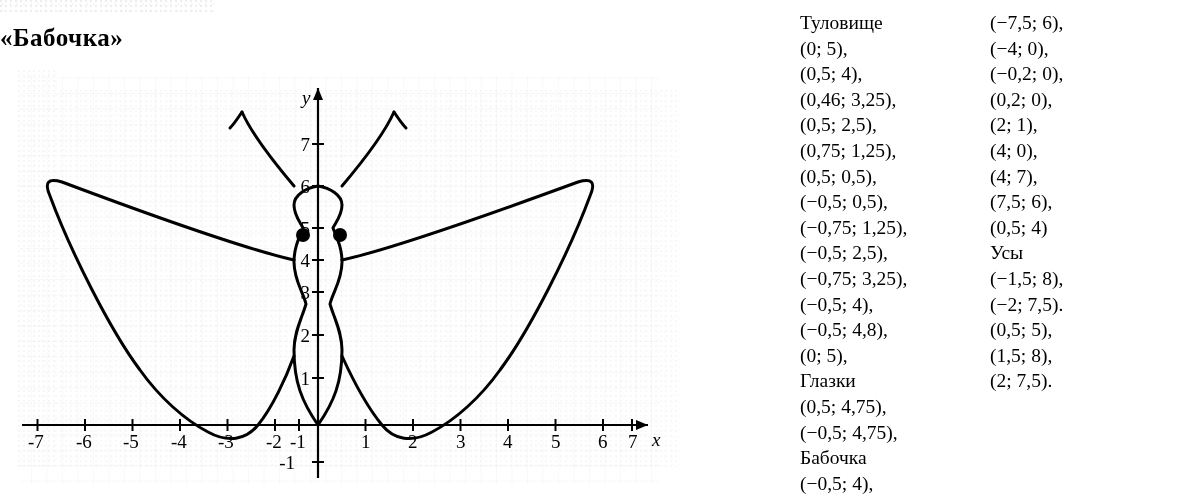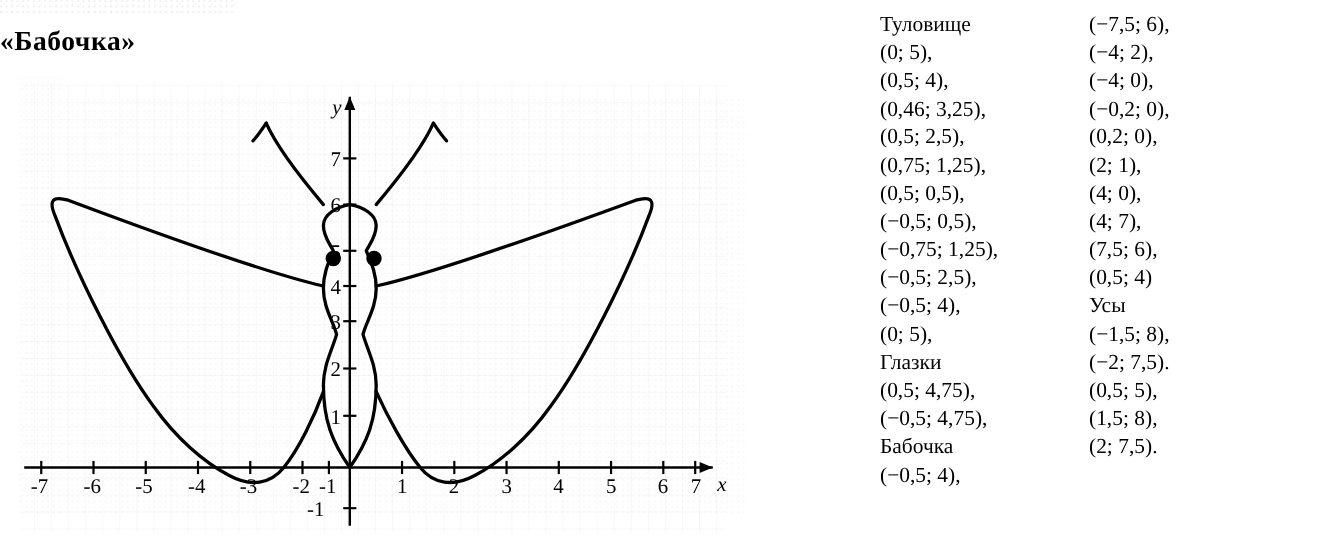--- a/index.html
+++ b/index.html
@@ -235,7 +235,6 @@
 
     <div class="text-col">
       <div class="line">(−7,5; 6),</div>
-      <div class="line">(−4; 2),</div>
       <div class="line">(−4; 0),</div>
       <div class="line">(−0,2; 0),</div>
       <div class="line">(0,2; 0),</div>

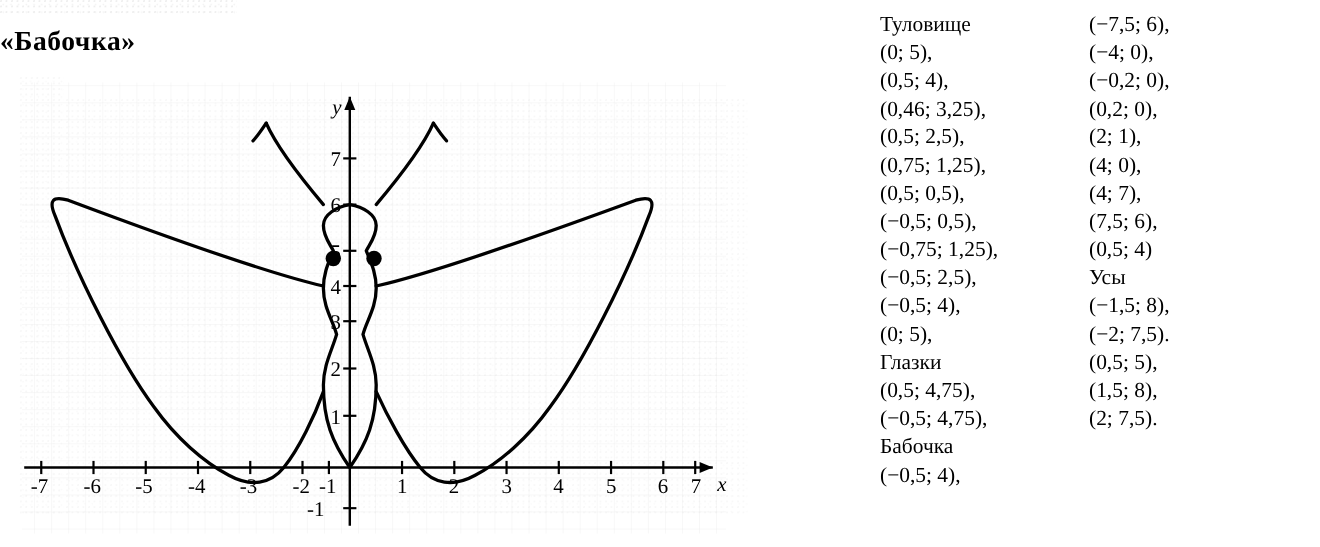--- a/index.html
+++ b/index.html
@@ -224,6 +224,7 @@
       <div class="line">(−0,5; 0,5),</div>
       <div class="line">(−0,75; 1,25),</div>
       <div class="line">(−0,5; 2,5),</div>
+      <div class="line">(−0,75; 3,25),</div>
       <div class="line">(−0,5; 4),</div>
       <div class="line">(0; 5),</div>
       <div class="line heading">Глазки</div>

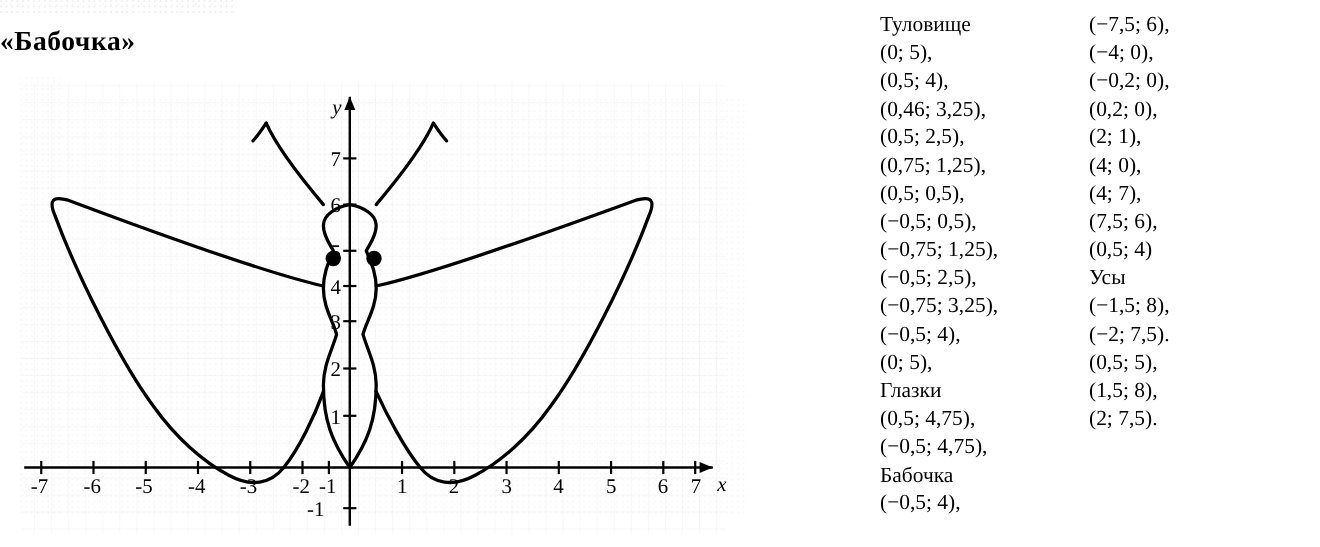--- a/index.html
+++ b/index.html
@@ -226,6 +226,7 @@
       <div class="line">(−0,5; 2,5),</div>
       <div class="line">(−0,75; 3,25),</div>
       <div class="line">(−0,5; 4),</div>
+      <div class="line">(−0,5; 4,8),</div>
       <div class="line">(0; 5),</div>
       <div class="line heading">Глазки</div>
       <div class="line">(0,5; 4,75),</div>

